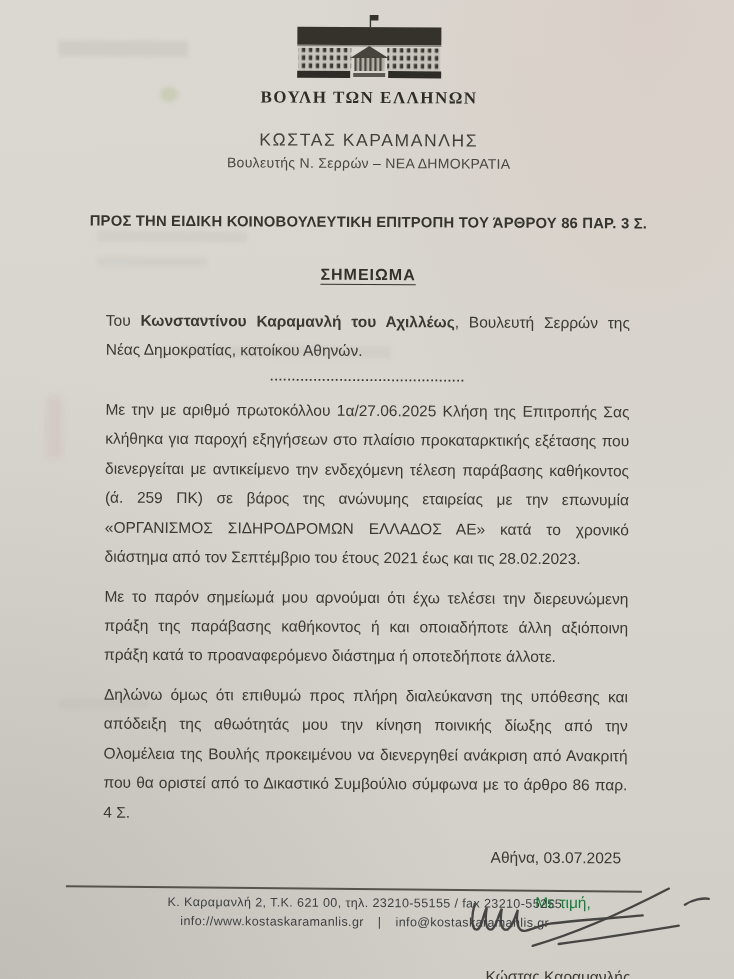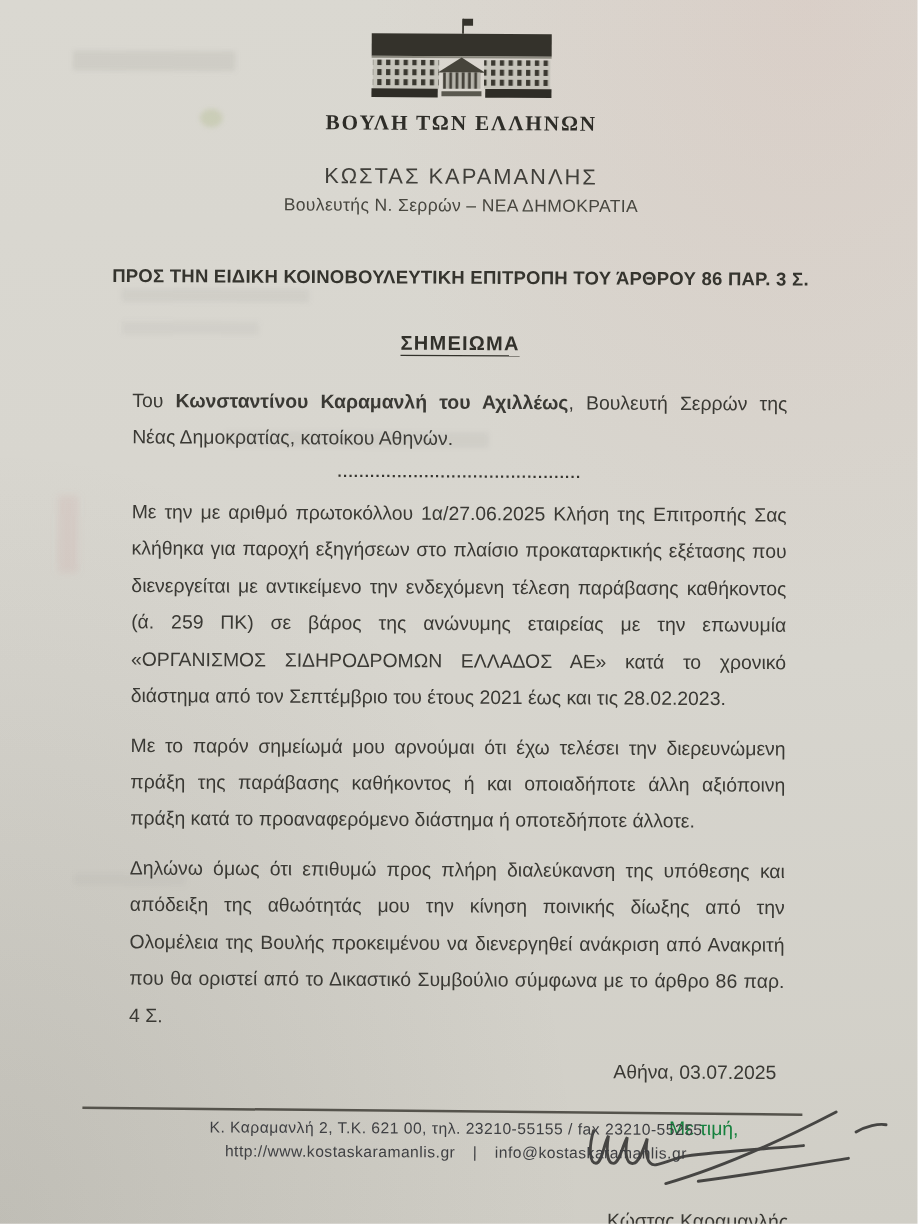--- a/index.html
+++ b/index.html
@@ -131,7 +131,7 @@
   <div class="footer-rule"></div>
   <div class="footer-l1">Κ. Καραμανλή 2, Τ.Κ. 621 00, τηλ. 23210-55155 / fax 23210-55255</div>
   <div class="footer-l2">
-    <span>http://www.kostaskaramanlis.gr</span><span class="sep">|</span><span>info@kostaskaramanlis.gr</span>
+    <span>info://www.kostaskaramanlis.gr</span><span class="sep">|</span><span>info@kostaskaramanlis.gr</span>
   </div>
 
 </div>

